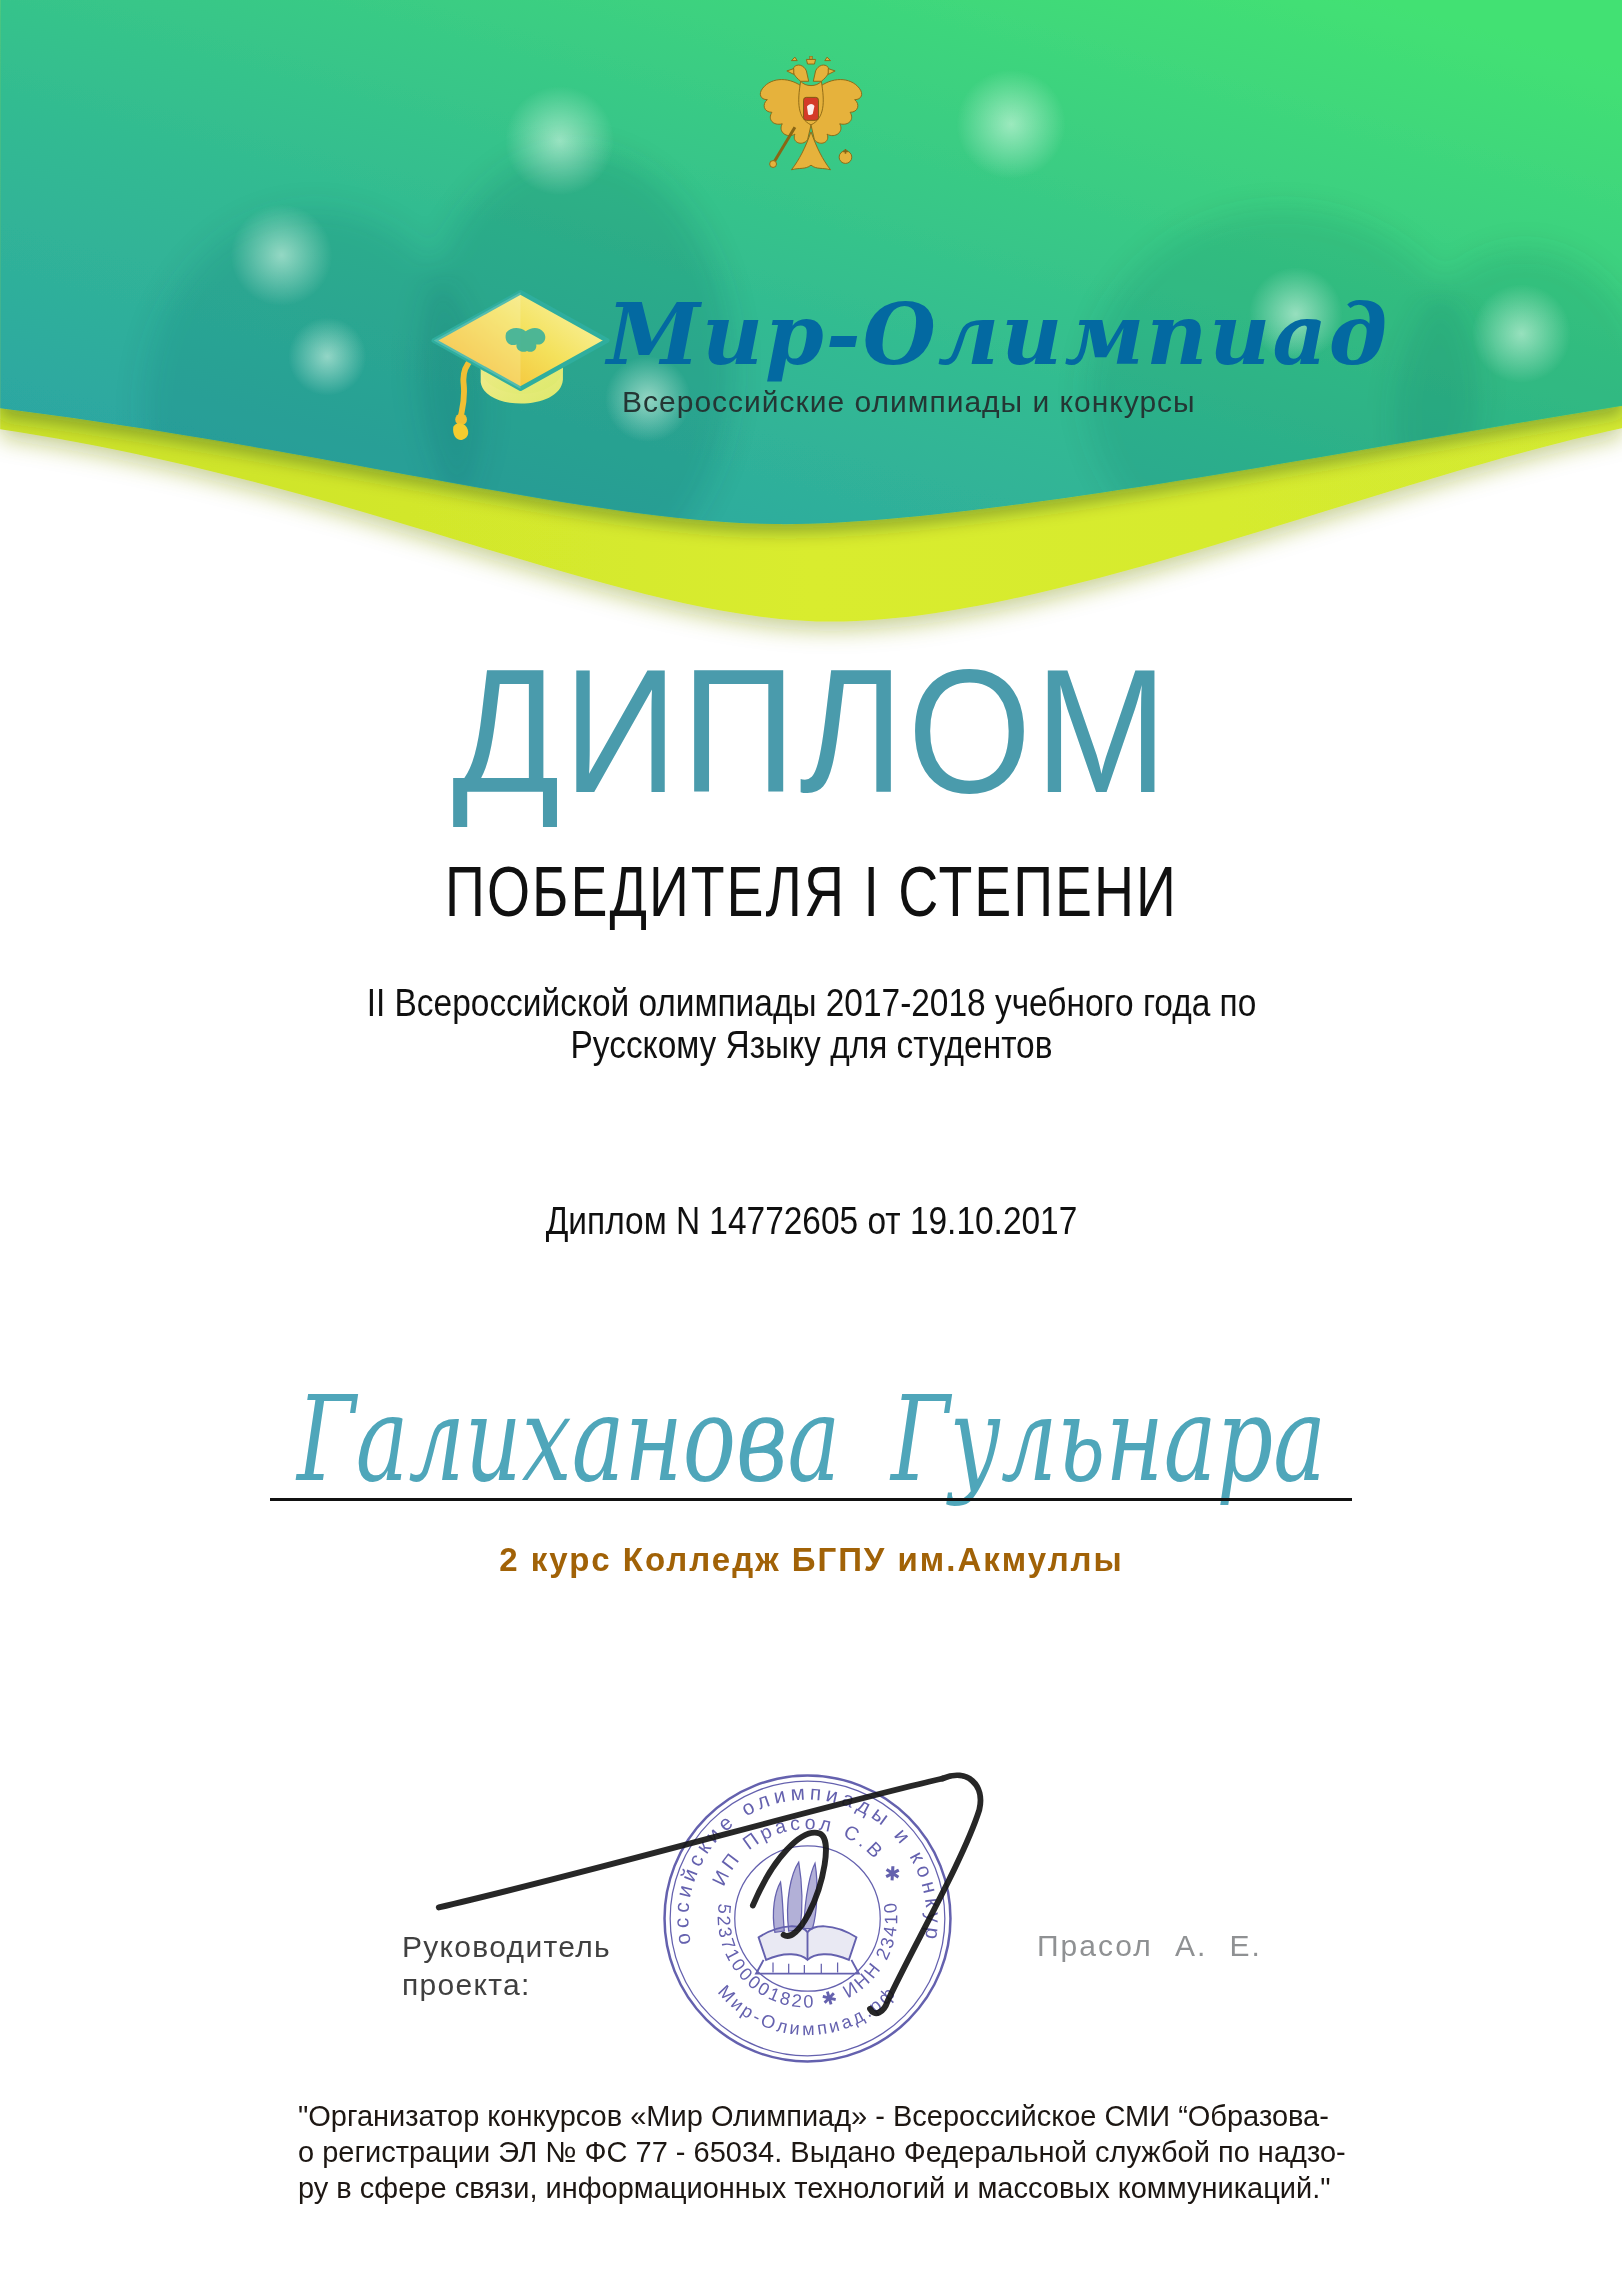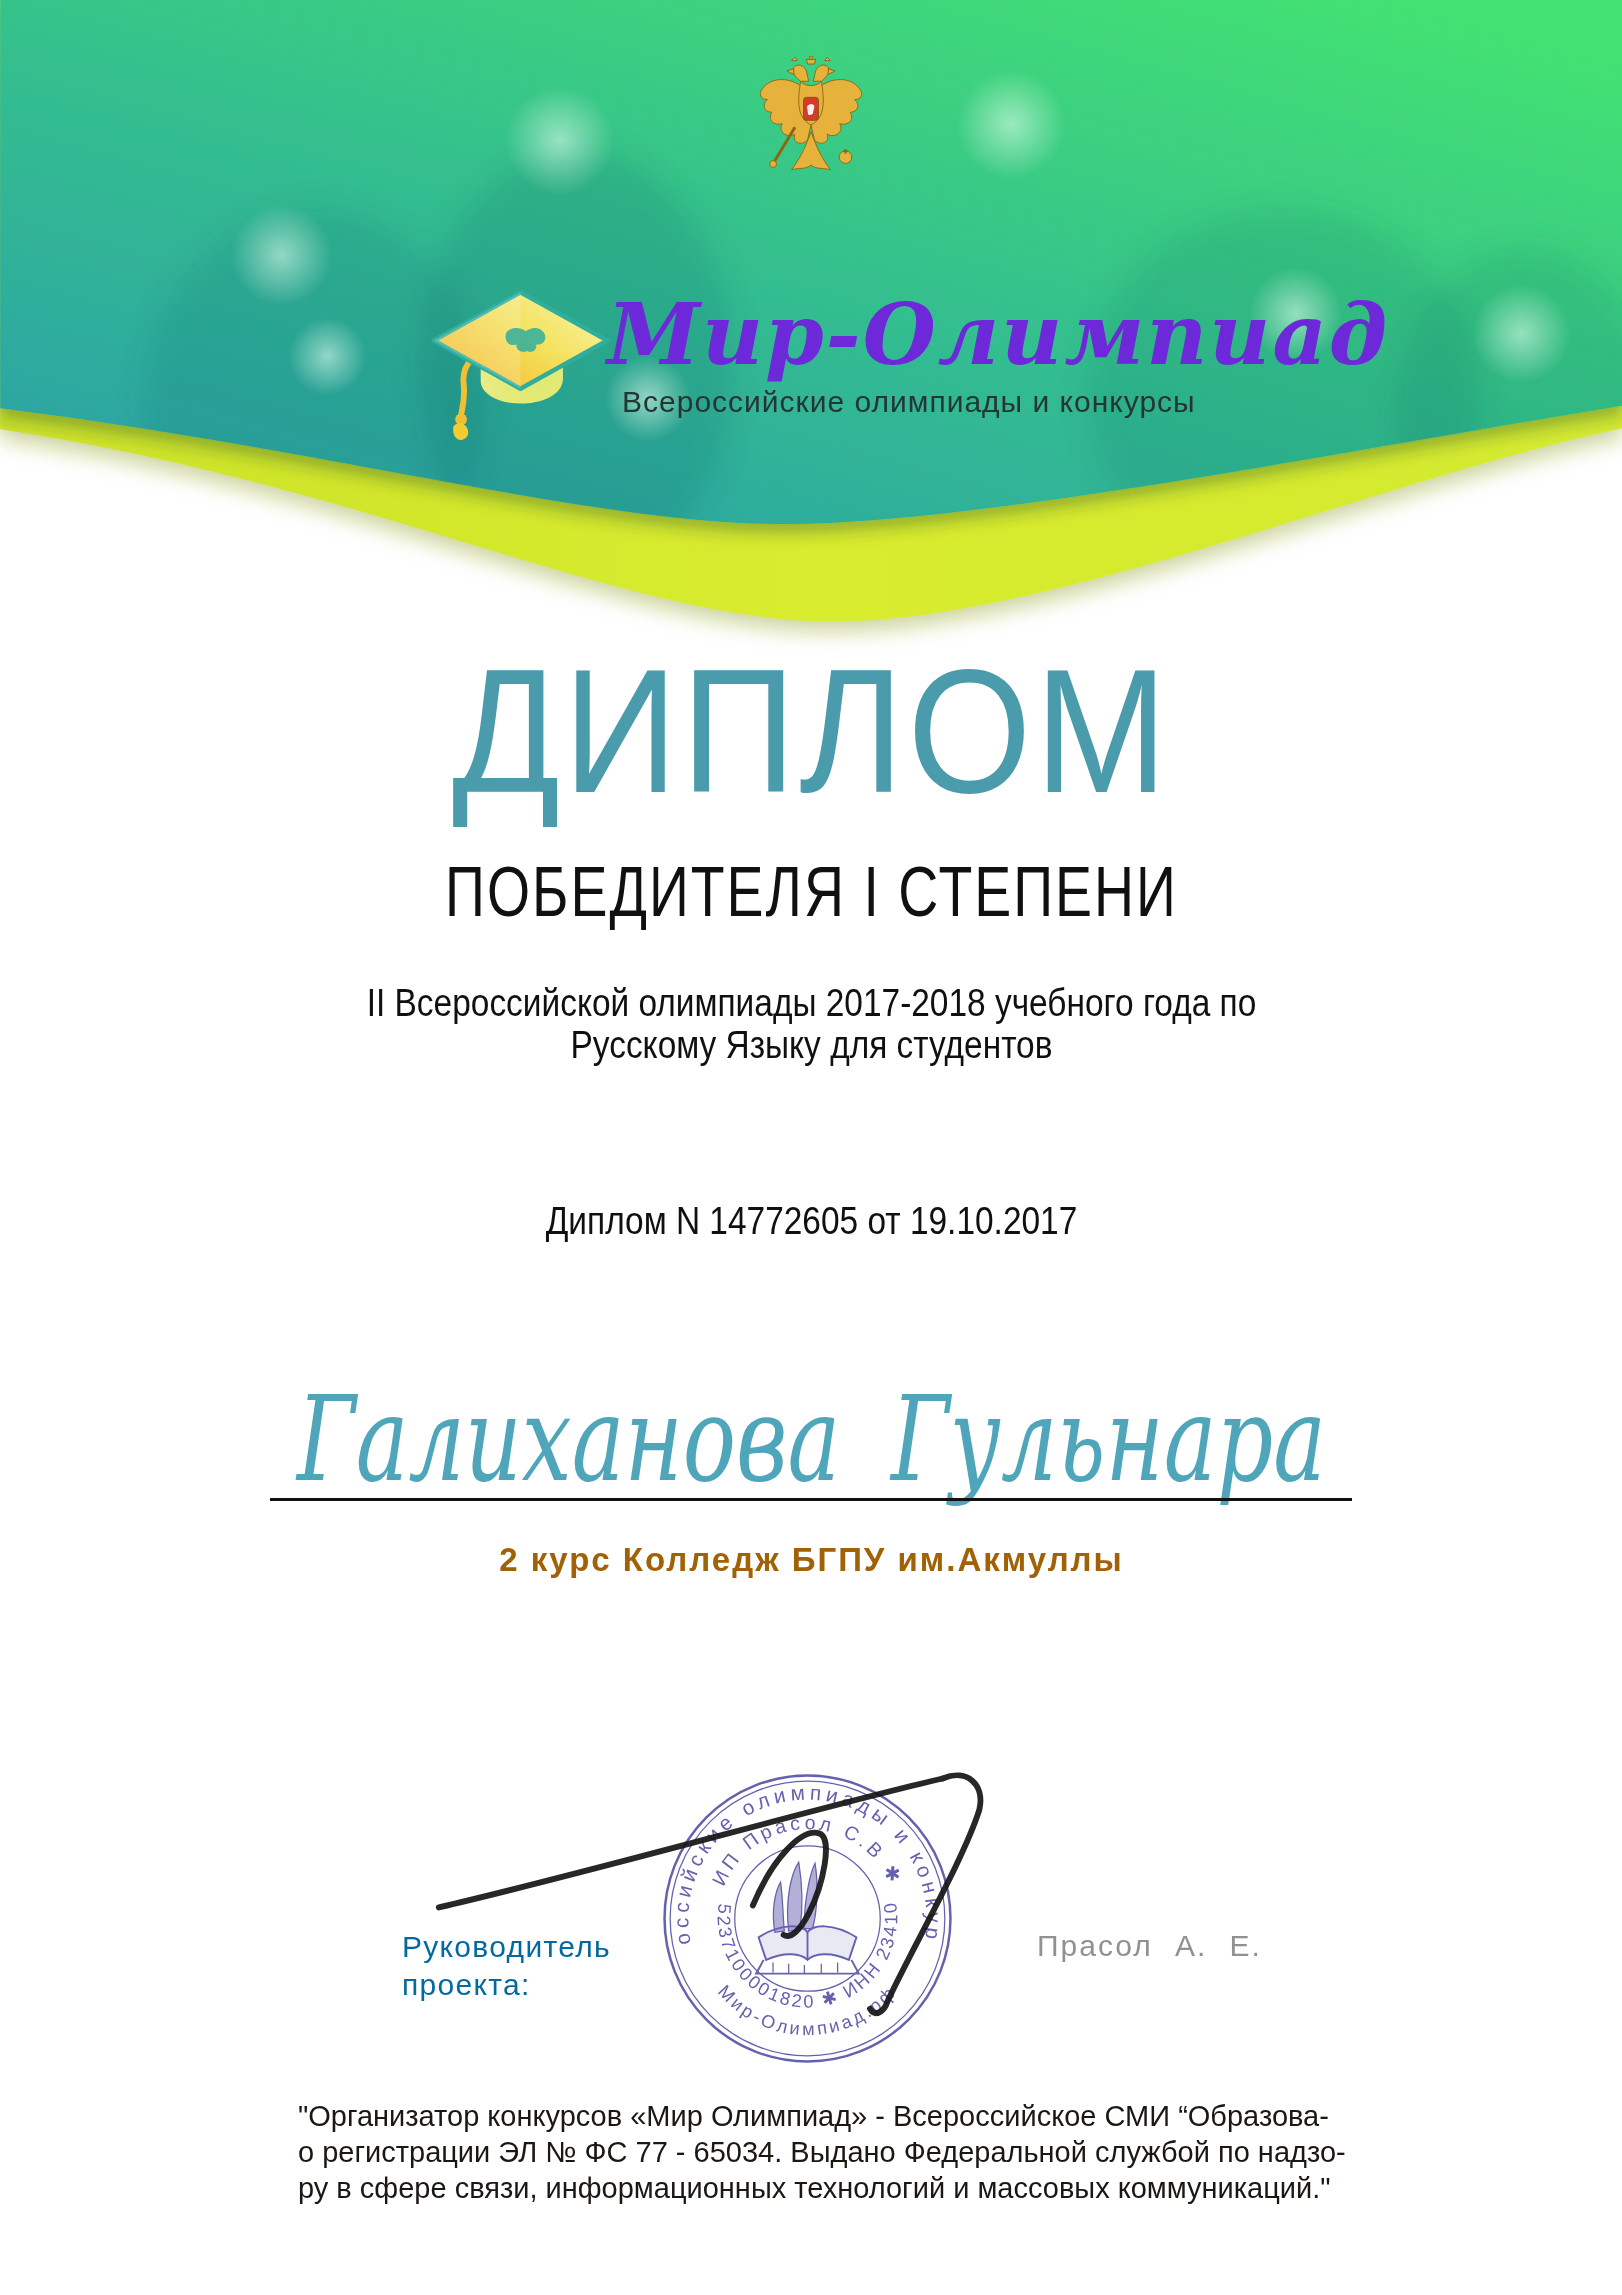--- a/index.html
+++ b/index.html
@@ -52,7 +52,7 @@
   .logo-title{
     position:absolute; left:607px; top:293px; width:602px;
     font-family:"DejaVu Serif", serif; font-style:italic; font-weight:bold;
-    font-size:84px; line-height:1; color:#6d28d9; letter-spacing:2px; white-space:nowrap;
+    font-size:84px; line-height:1; color:#0369a1; letter-spacing:2px; white-space:nowrap;
   }
   .logo-subtitle{
     position:absolute; left:622px; top:385px; width:589px;

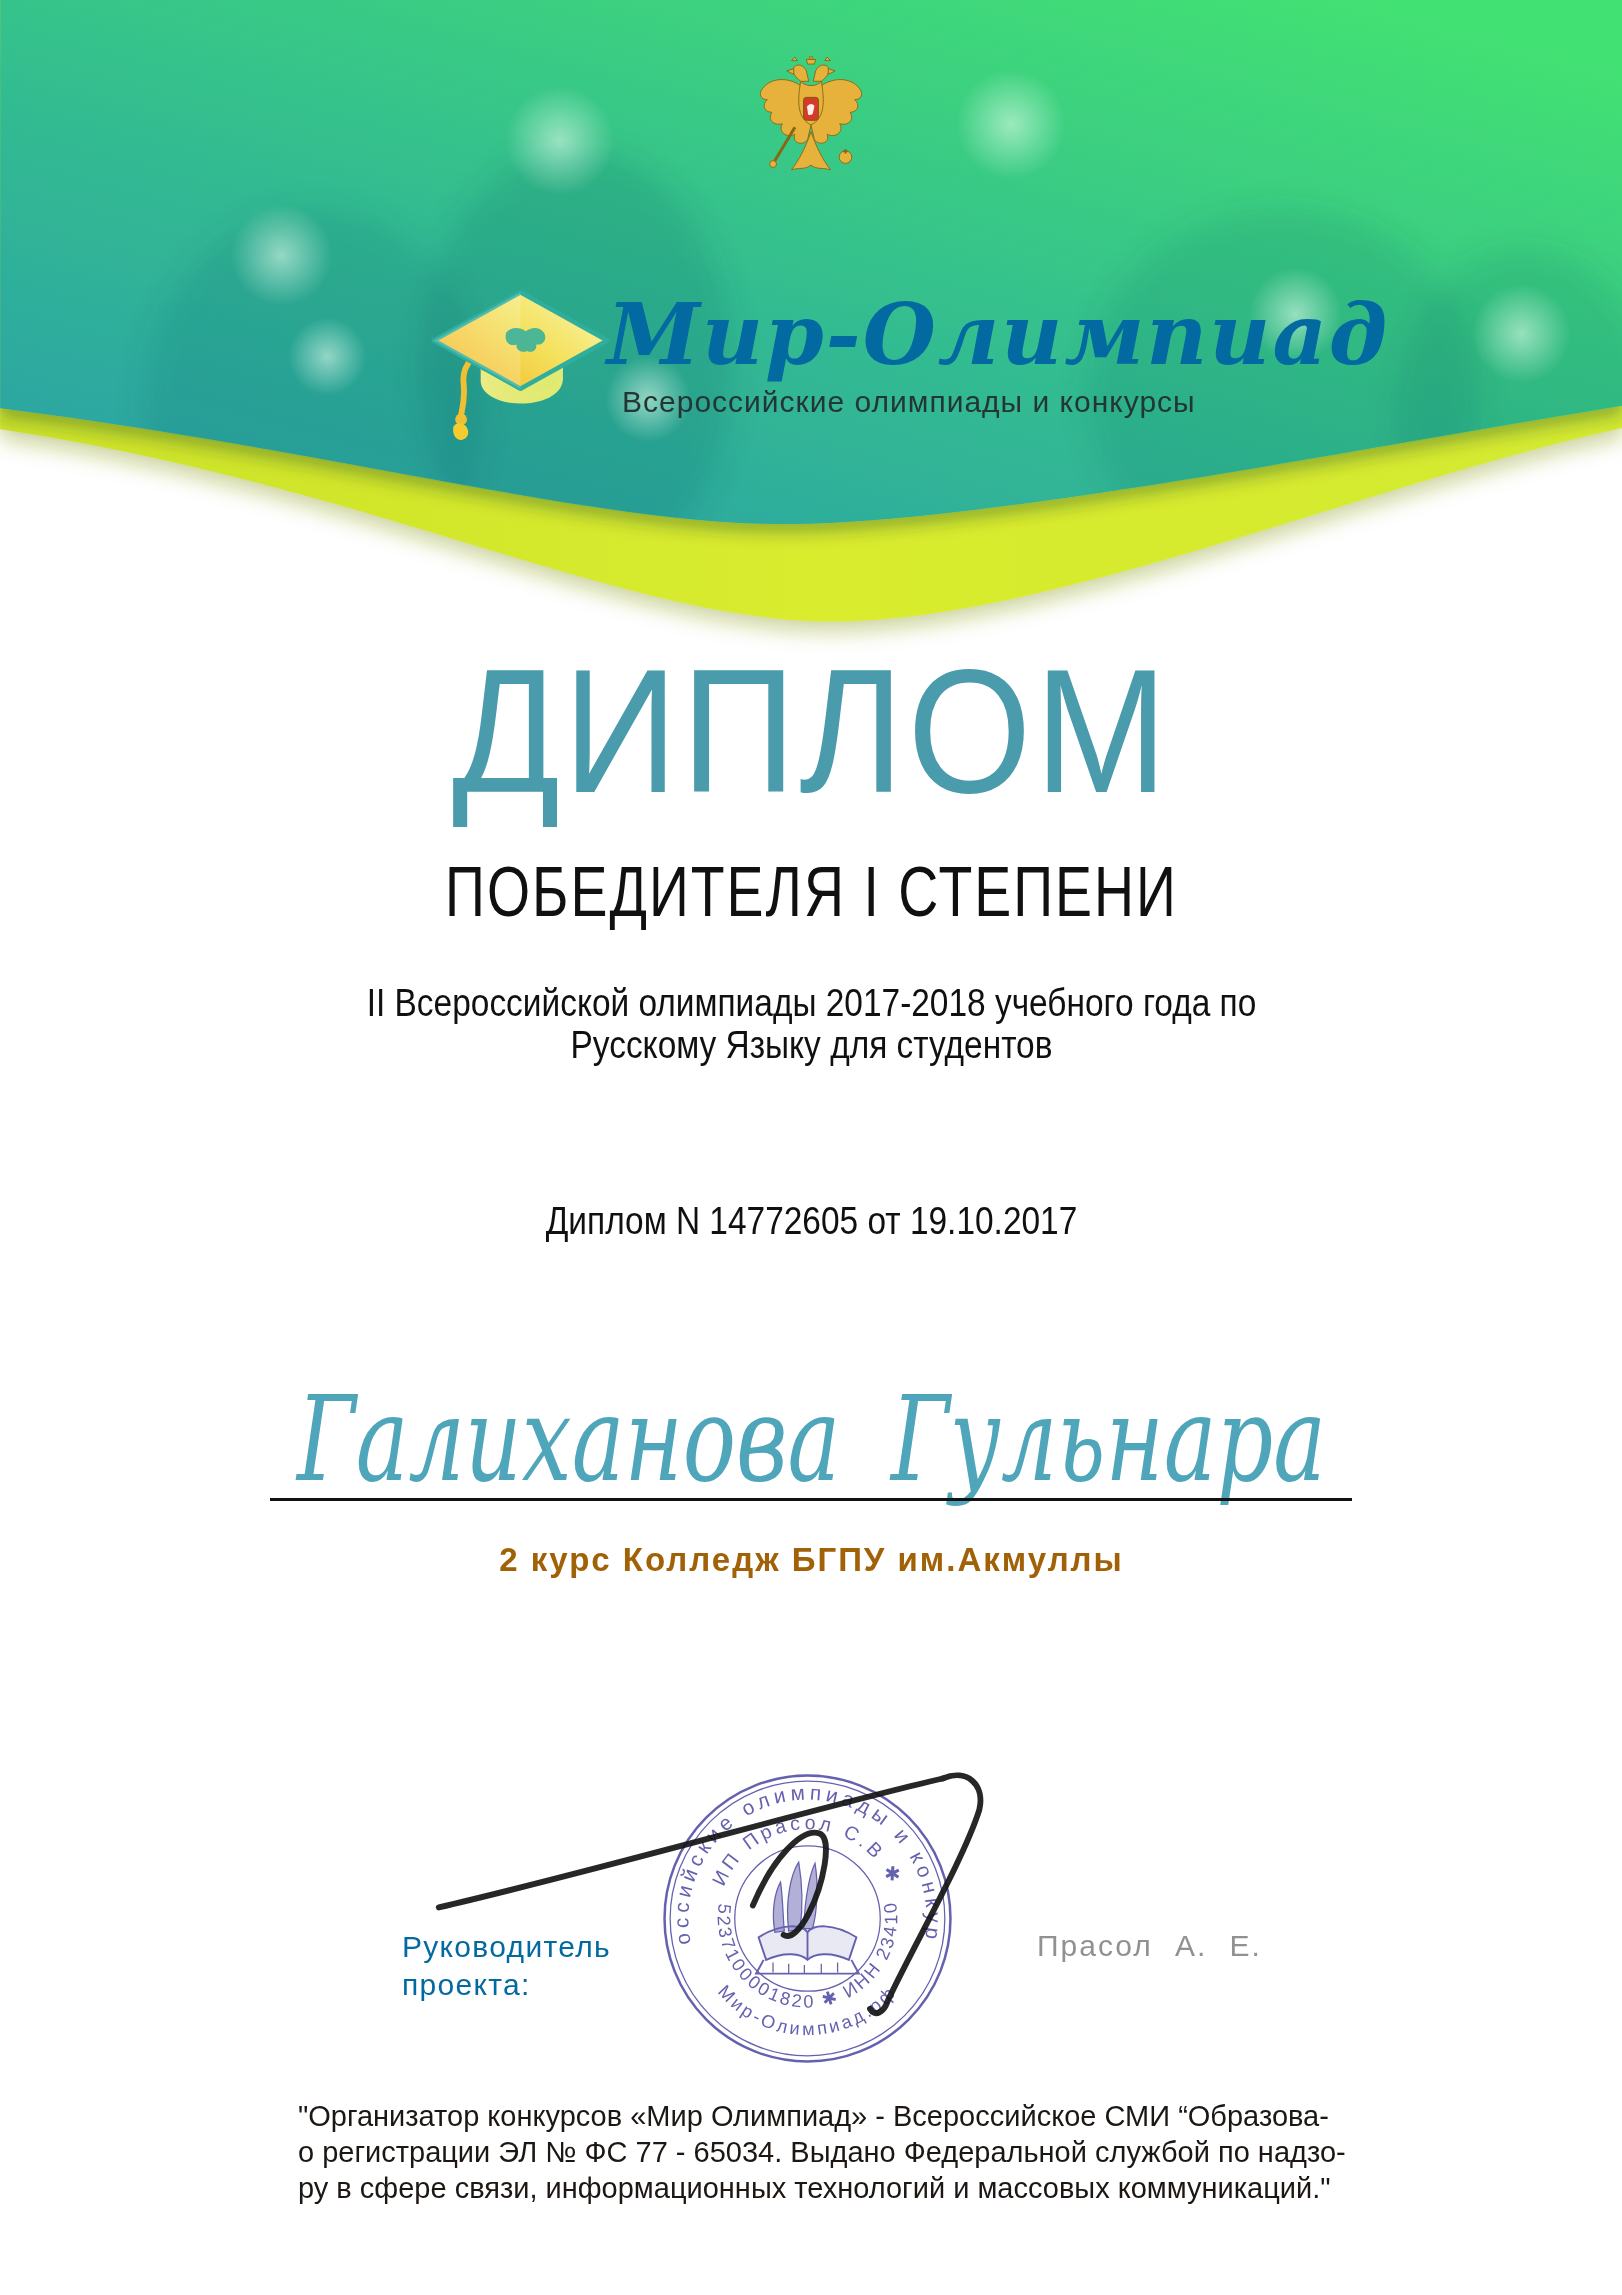--- a/index.html
+++ b/index.html
@@ -38,7 +38,7 @@
   .name-rule{position:absolute; left:270px; top:1498px; width:1082px; height:2.6px; background:#111111;}
   .role-block{
     position:absolute; left:402px; top:1928px; font-size:30px; line-height:38px;
-    letter-spacing:1.3px; color:#0369a1;
+    letter-spacing:1.3px; color:#404040;
   }
   .signer-name{
     position:absolute; left:1037px; top:1929px; font-size:30px; line-height:1.1;

